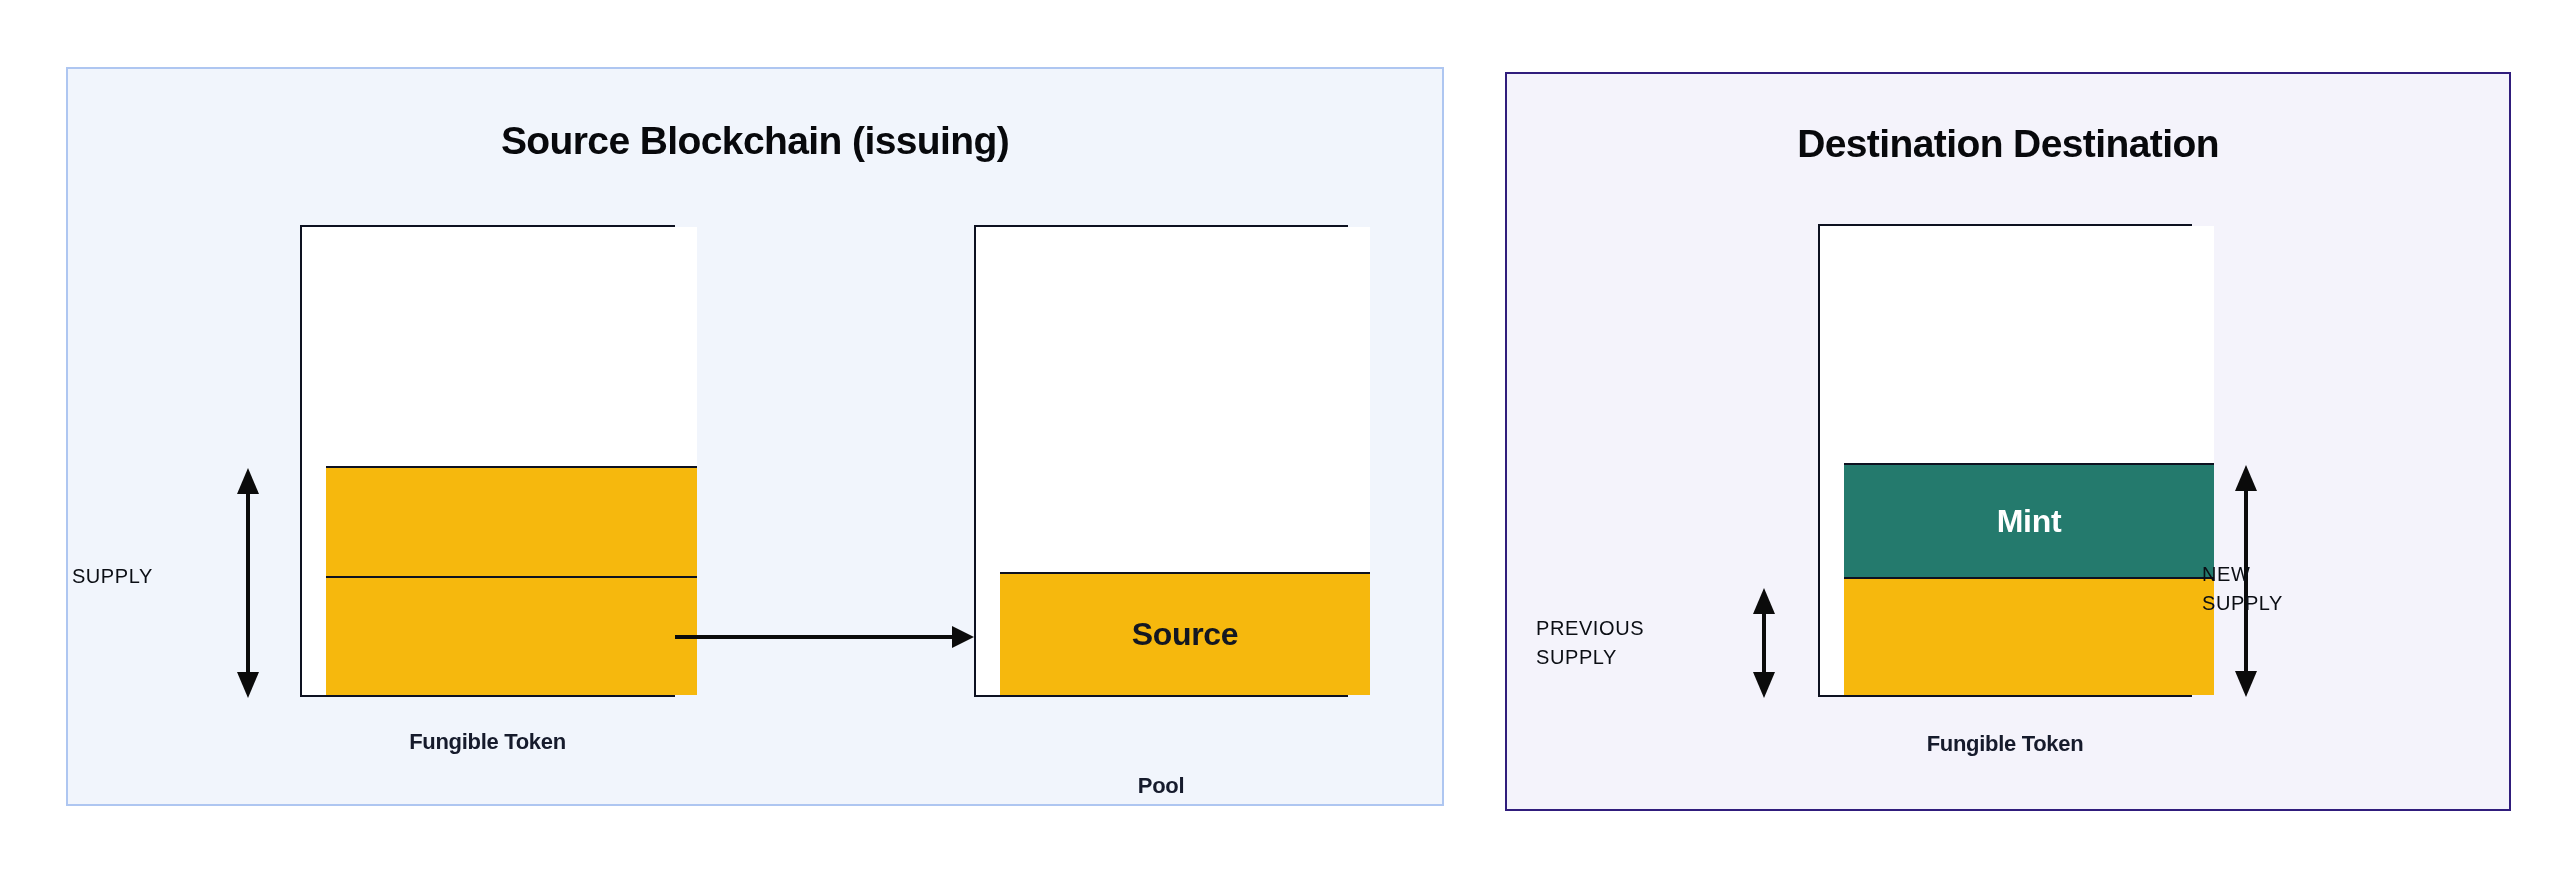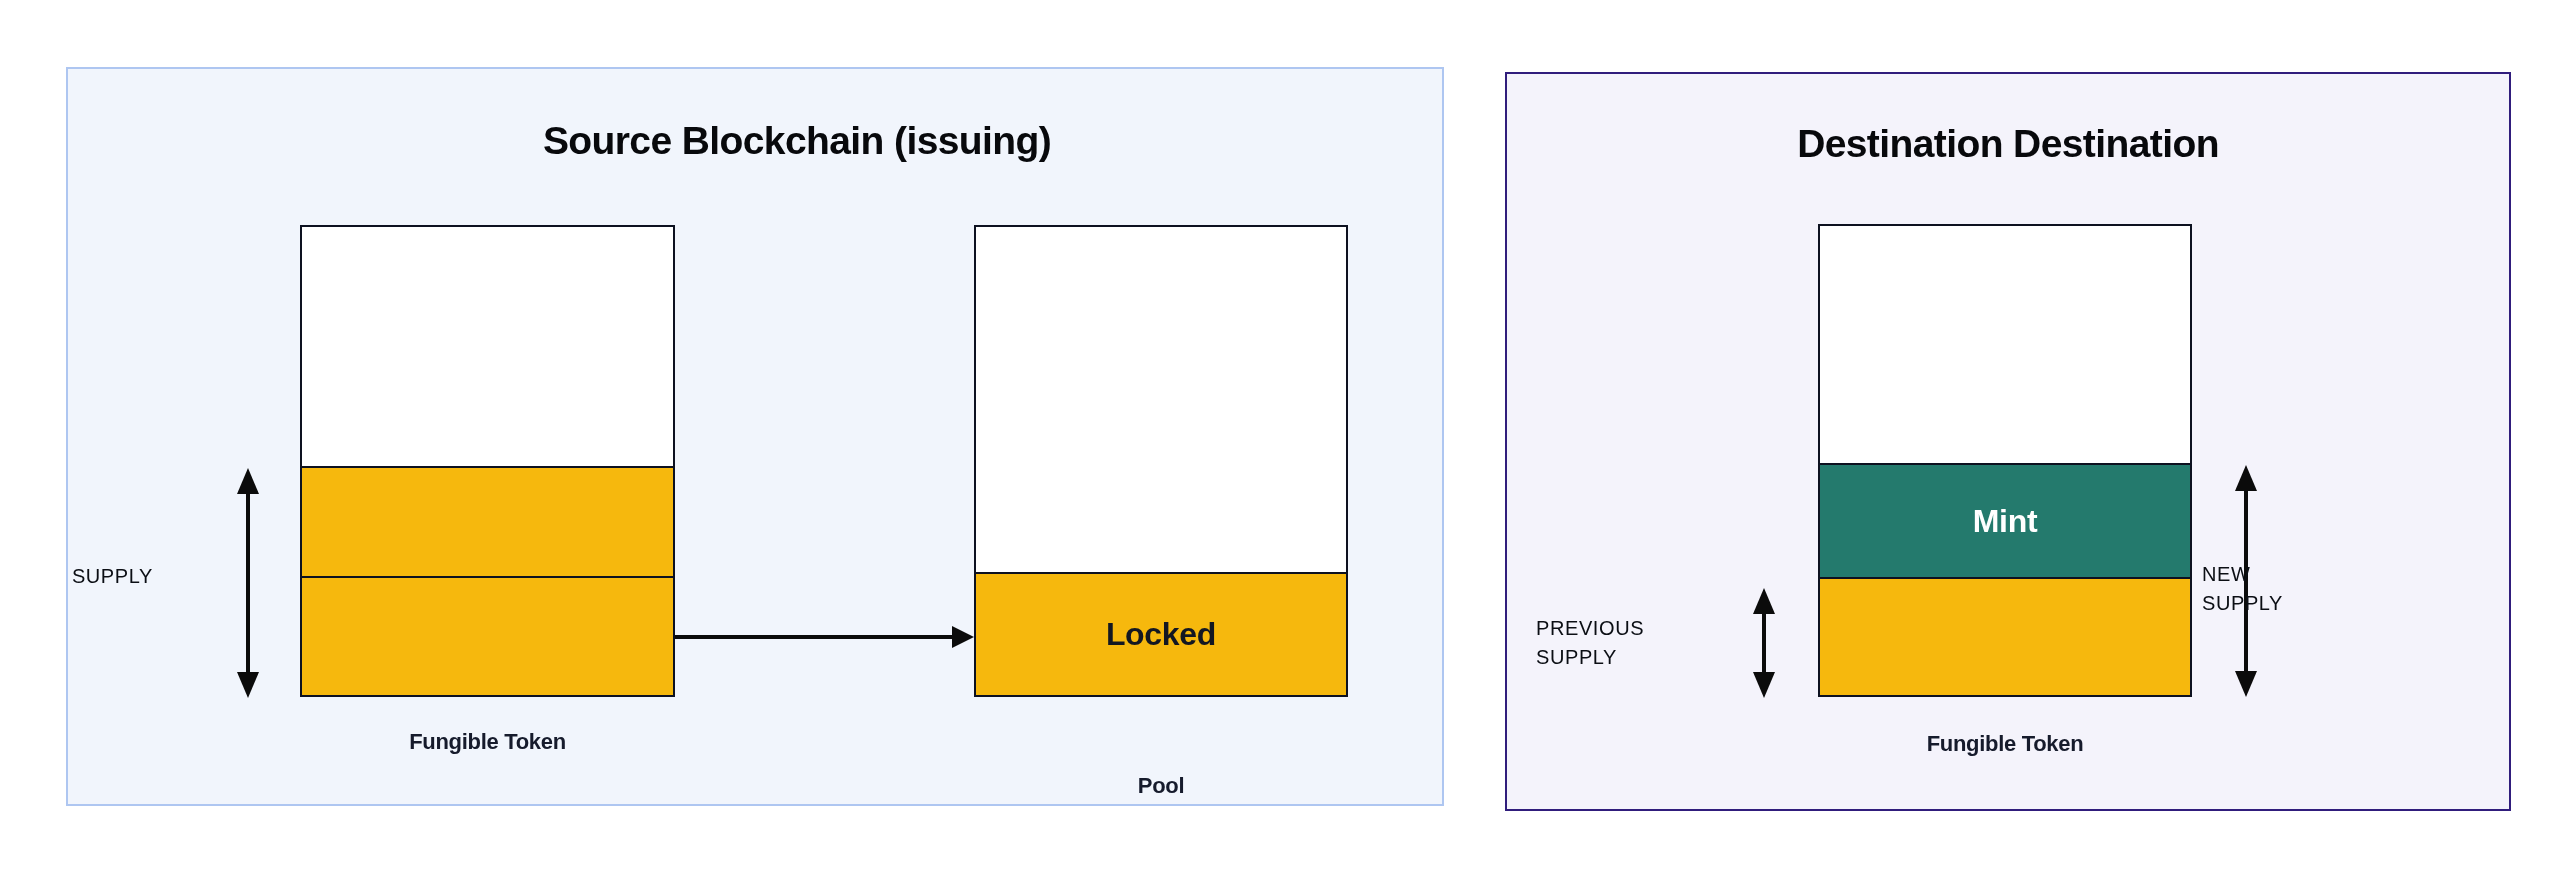--- a/index.html
+++ b/index.html
@@ -26,7 +26,7 @@
     letter-spacing: -0.6px; color: #08090C; line-height: 46px;
     margin: 0;
   }
-  .panel.source .panel-title { top: 49px; padding-left: 42px; }
+  .panel.source .panel-title { top: 49px; }
   .panel.dest .panel-title { top: 47px; }
 
   .bar {

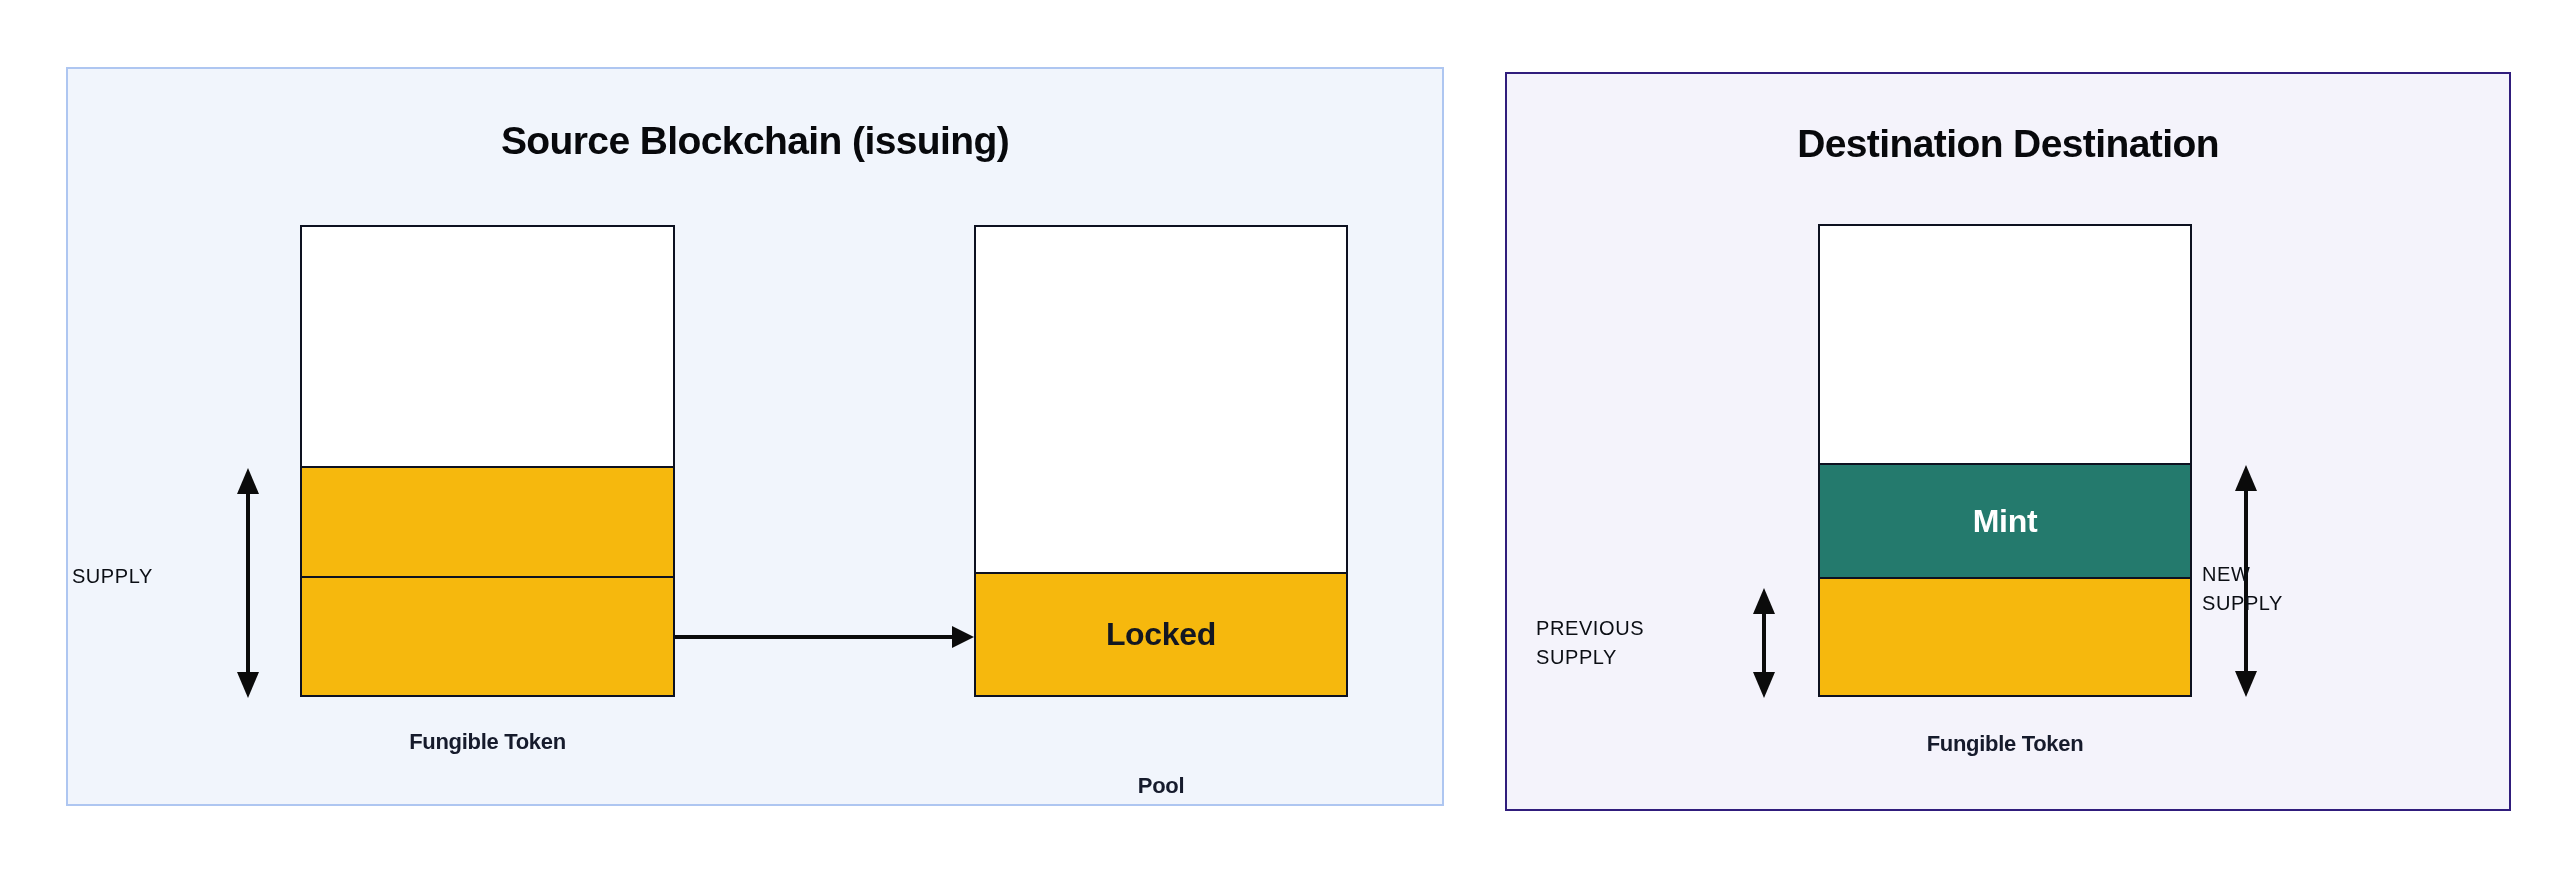--- a/index.html
+++ b/index.html
@@ -34,7 +34,7 @@
     border: 2.2px solid #0D1120; background: #ffffff;
     display: flex; flex-direction: column;
   }
-  .seg { box-sizing: border-box; width: 100%; }
+  .seg { box-sizing: border-box; width: 100%; margin-left: 24px; }
   .seg.white { background: #ffffff; flex: 1 1 auto; }
   .seg.orange { background: #F6B80D; border-top: 2.2px solid #0D1120; }
   .seg.teal   { background: #247A6D; border-top: 2.2px solid #0D1120; }

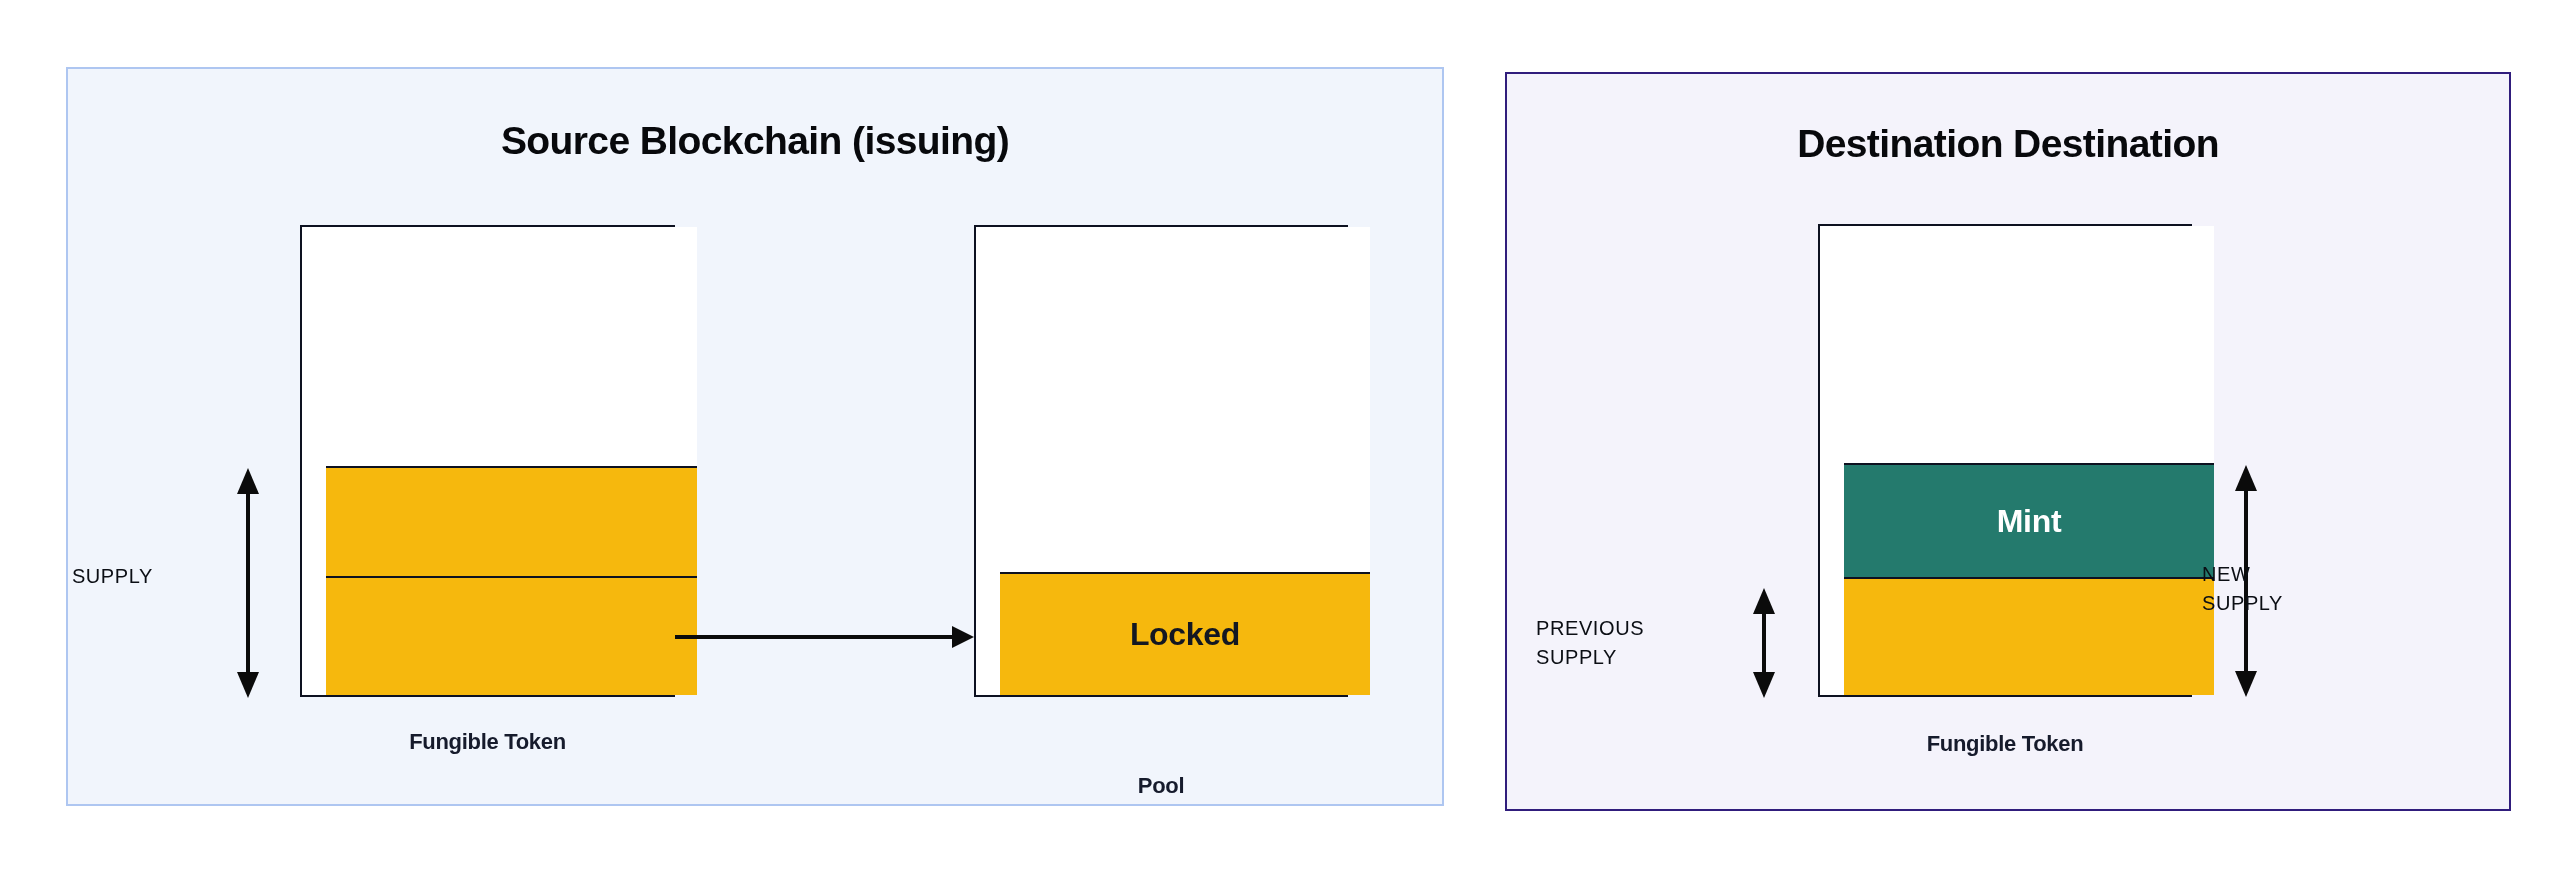--- a/index.html
+++ b/index.html
@@ -118,7 +118,7 @@
     <div class="bar pool">
       <div class="seg white"></div>
       <div class="seg orange locked center-text">
-        <span class="seg-label">Locked</span>
+        <span class="seg-label">Source</span>
       </div>
     </div>
 

